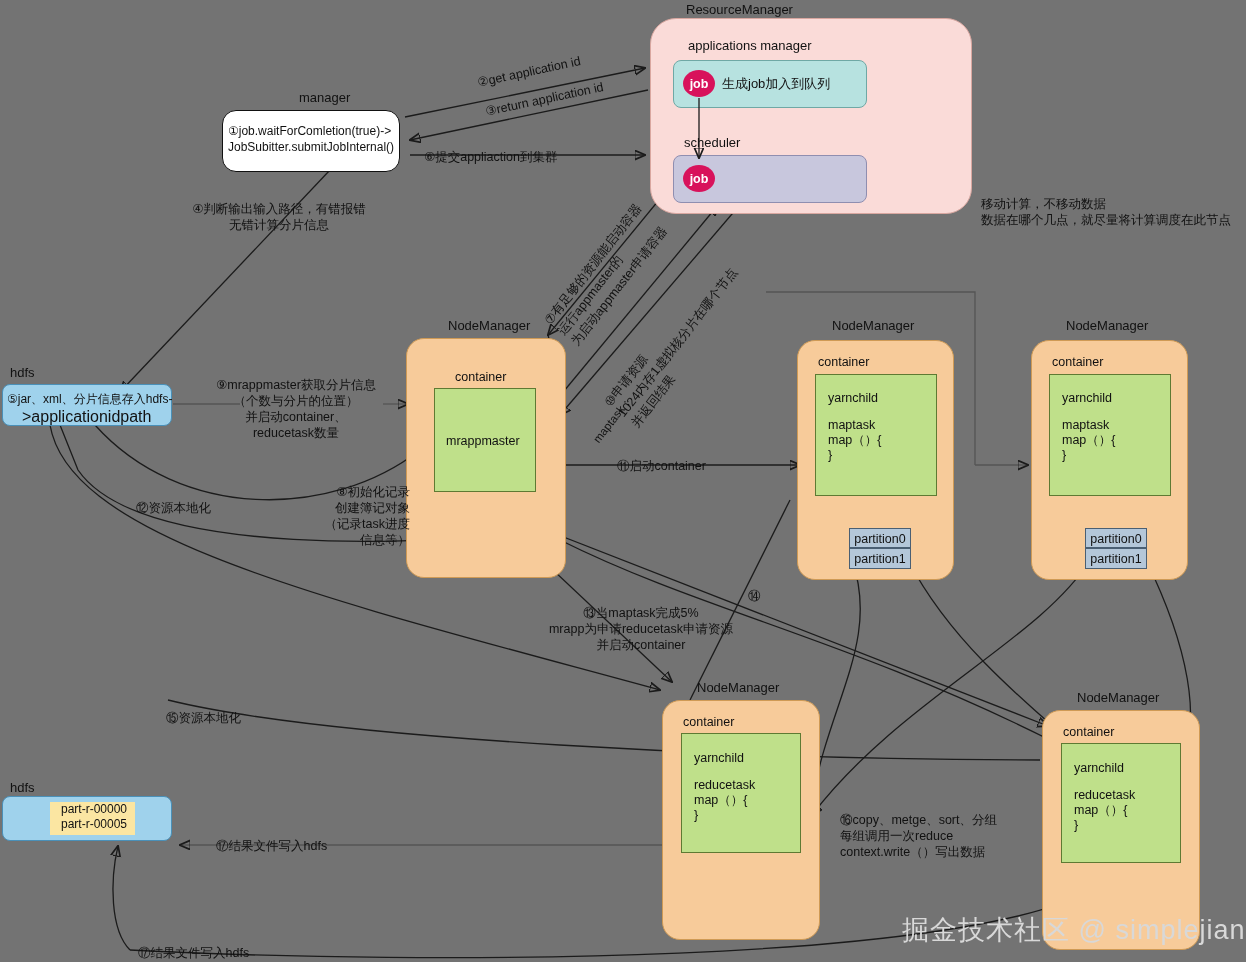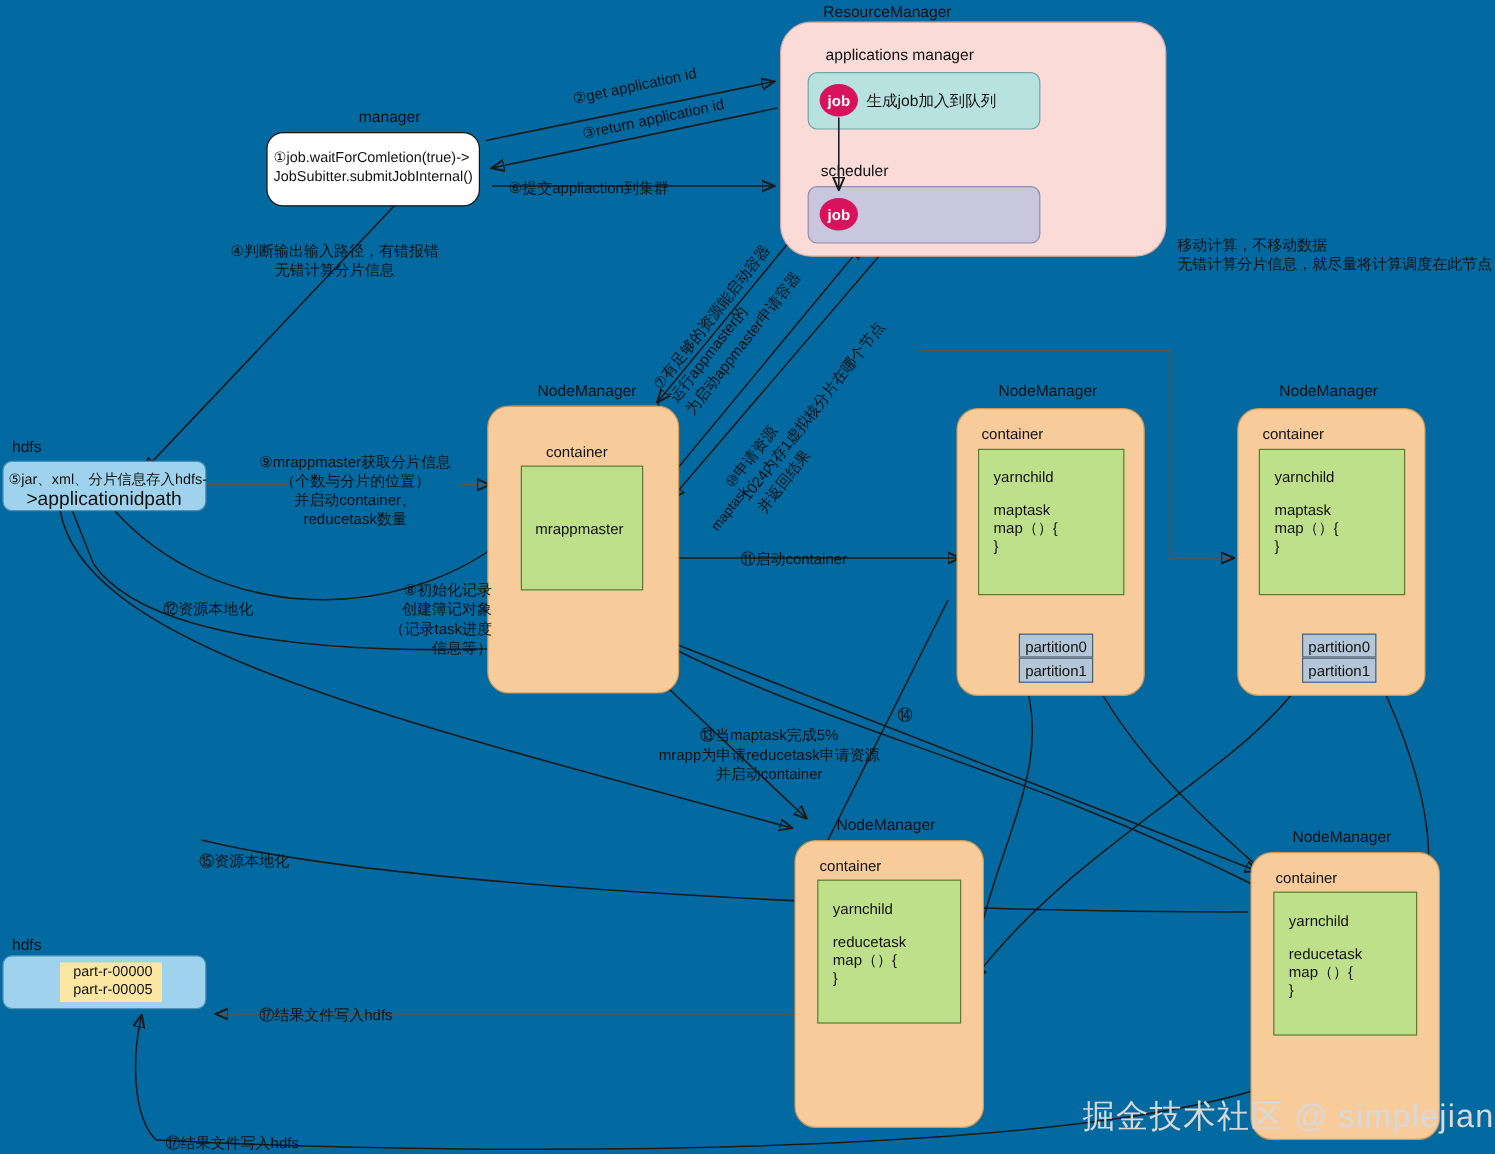--- a/index.html
+++ b/index.html
@@ -4,7 +4,7 @@
 <style>
   html,body{margin:0;padding:0;background:#ffffff;}
   body{font-family:"Liberation Sans","DejaVu Sans",sans-serif;}
-  #stage{position:relative;width:1246px;height:962px;overflow:hidden;background:#0369a1;}
+  #stage{position:relative;width:1246px;height:962px;overflow:hidden;background:#737373;}
   .lbl{position:absolute;font-size:12.5px;color:#111;line-height:1.28;white-space:pre;}
   .lbl.c{text-align:center;}
   .cap{position:absolute;font-size:13px;color:#111;white-space:nowrap;}

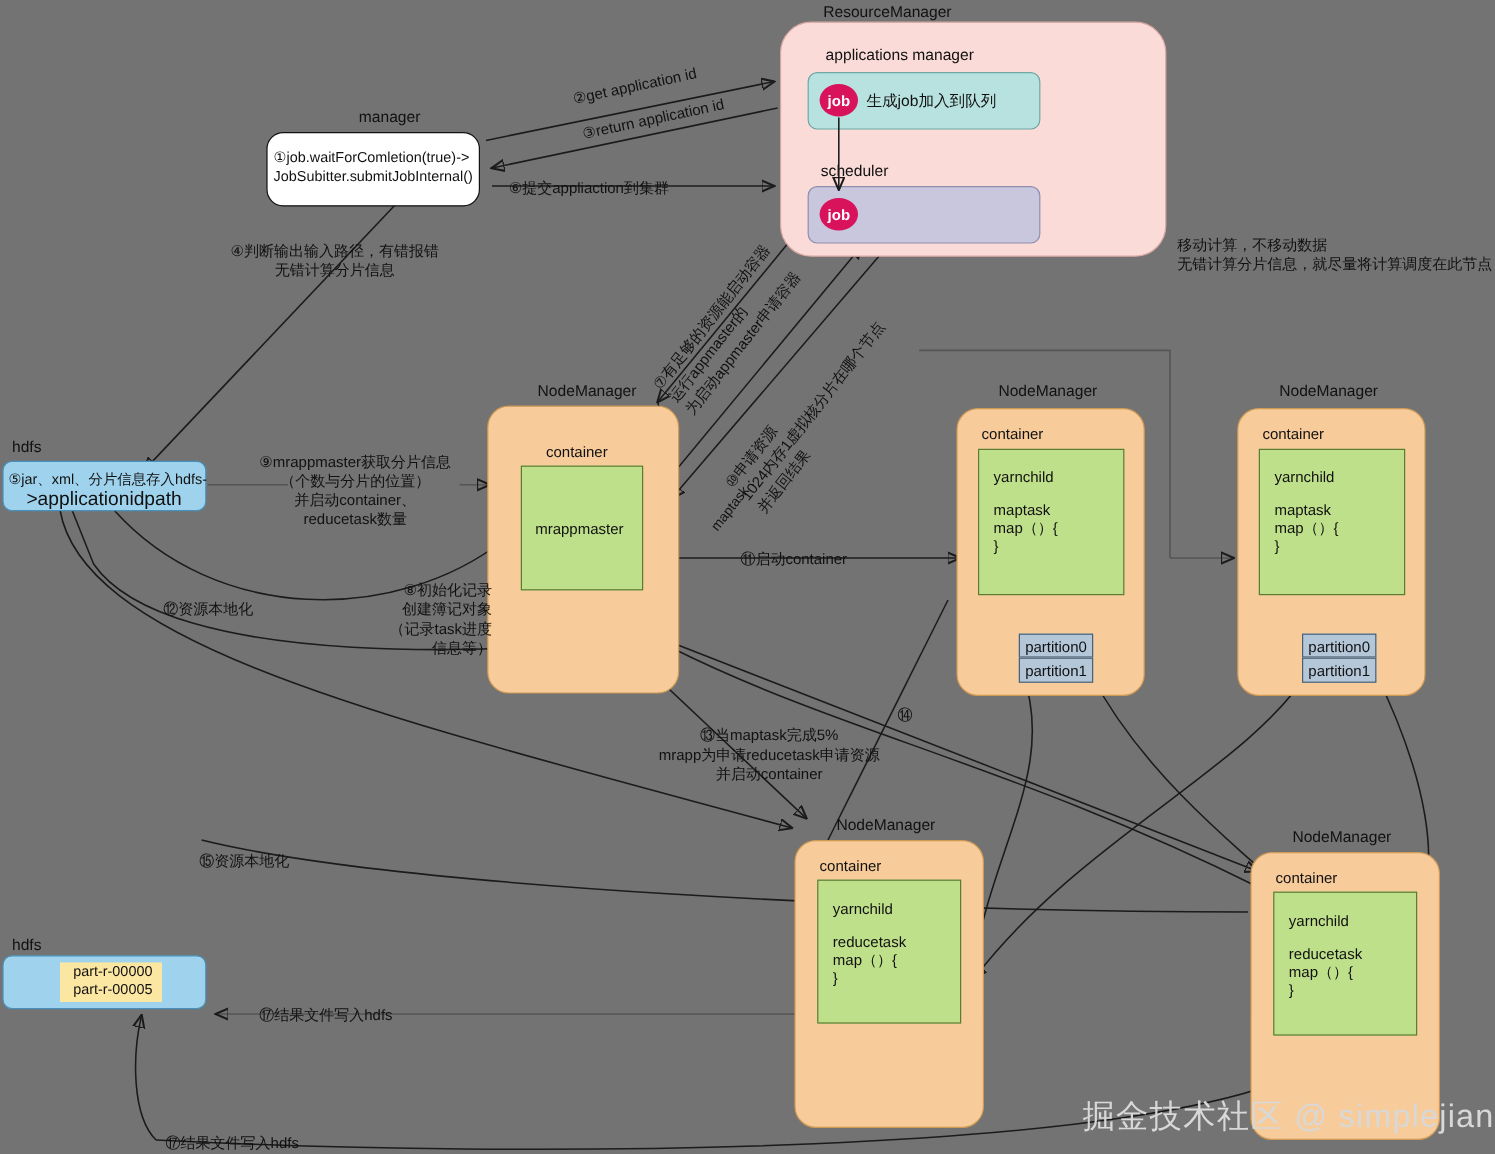--- a/index.html
+++ b/index.html
@@ -114,7 +114,7 @@
   </svg>
 
   <div class="lbl" style="left:981px;top:196px;">移动计算，不移动数据</div>
-  <div class="lbl" style="left:981px;top:212px;">无错计算分片信息，就尽量将计算调度在此节点</div>
+  <div class="lbl" style="left:981px;top:212px;">数据在哪个几点，就尽量将计算调度在此节点</div>
 
   <div class="cap" style="left:299px;top:90px;">manager</div>
   <div class="box client" style="left:222px;top:110px;width:178px;height:62px;"></div>

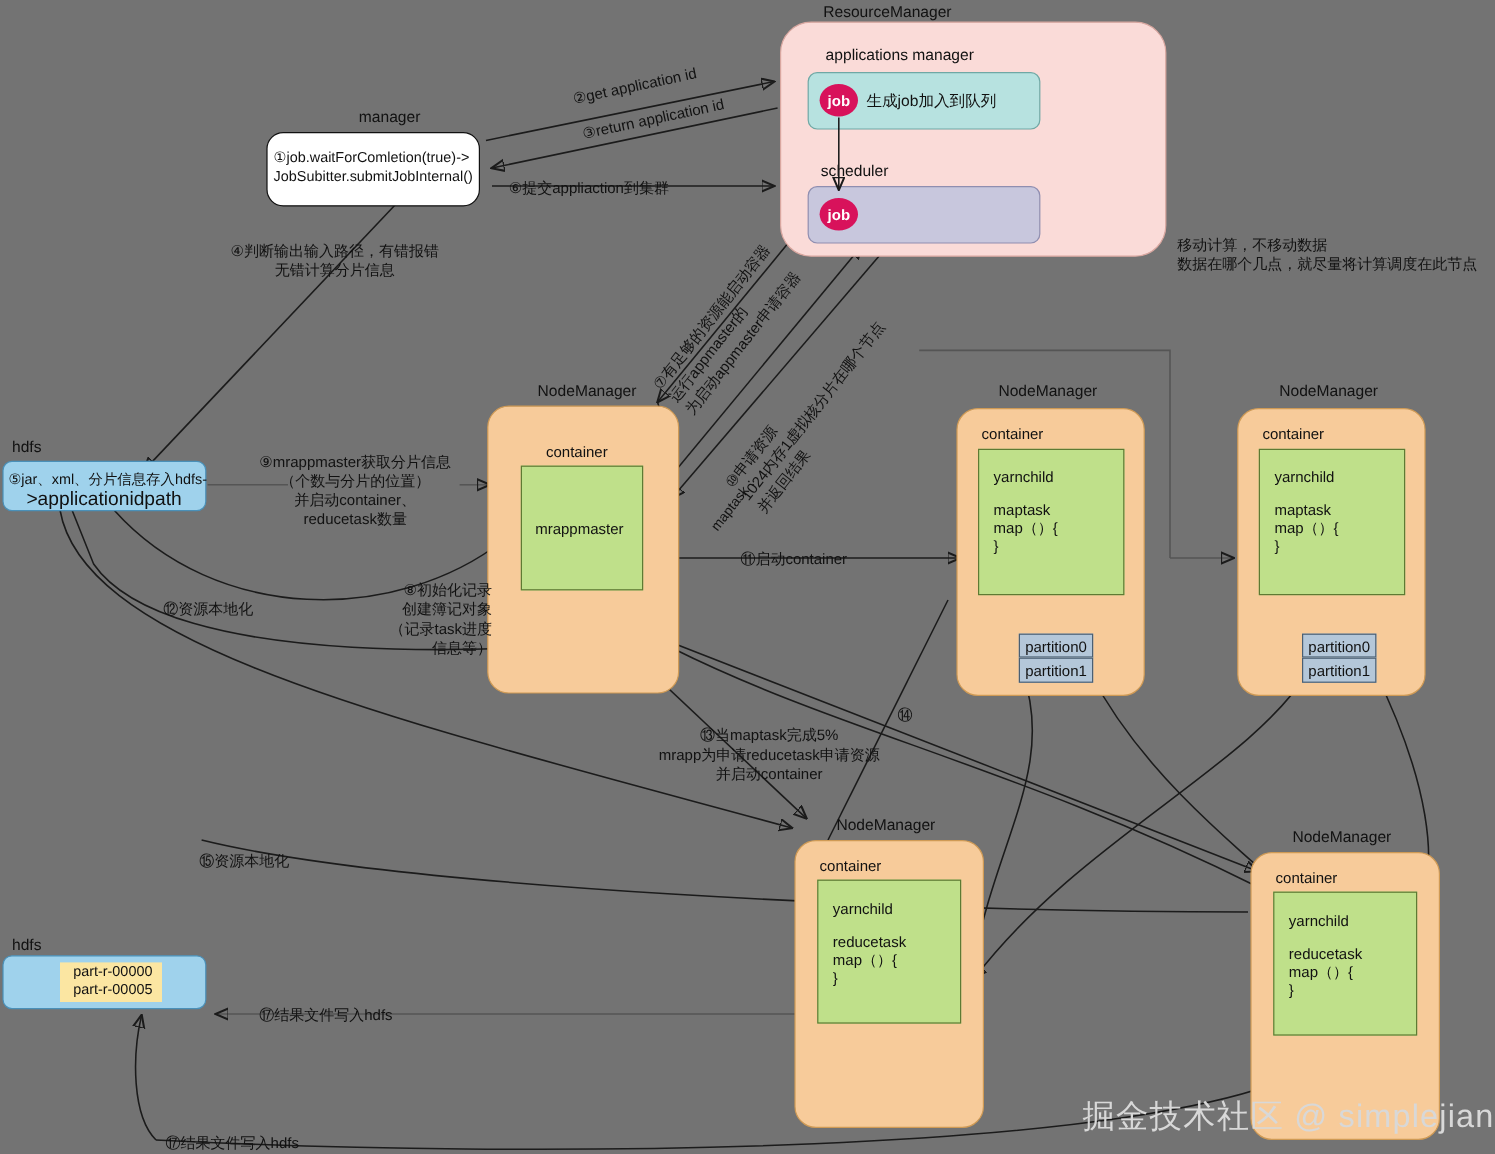--- a/index.html
+++ b/index.html
@@ -210,6 +210,9 @@
   <div class="lbl" style="left:1074px;top:802px;">map（）{</div>
   <div class="lbl" style="left:1074px;top:817px;">}</div>
 
+  <div class="lbl" style="left:840px;top:812px;">⑯copy、metge、sort、分组
+每组调用一次reduce
+context.write（）写出数据</div>
 
   <div class="cap" style="left:10px;top:780px;">hdfs</div>
   <div class="box blue" style="left:2px;top:796px;width:170px;height:45px;"></div>

